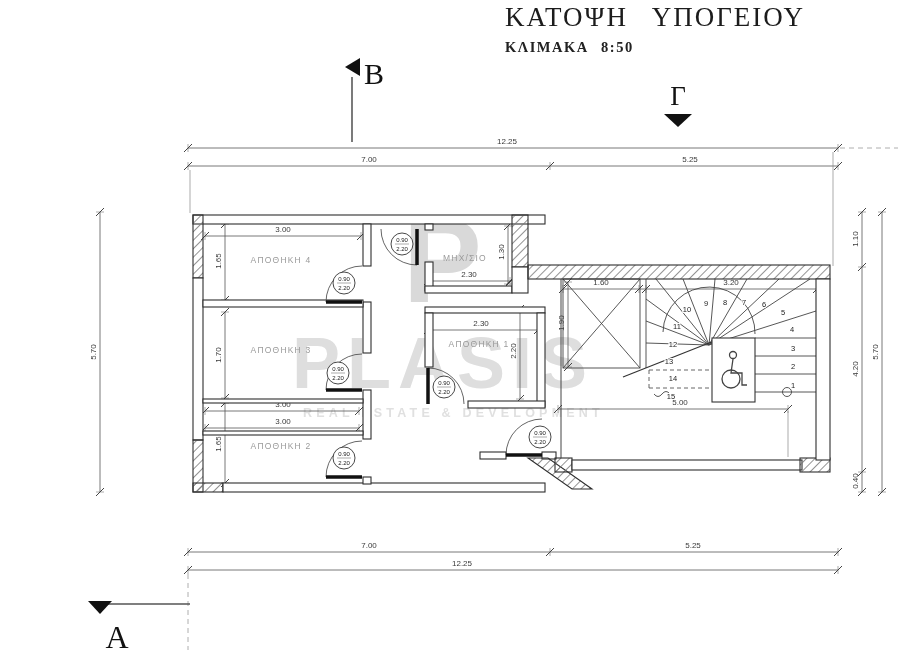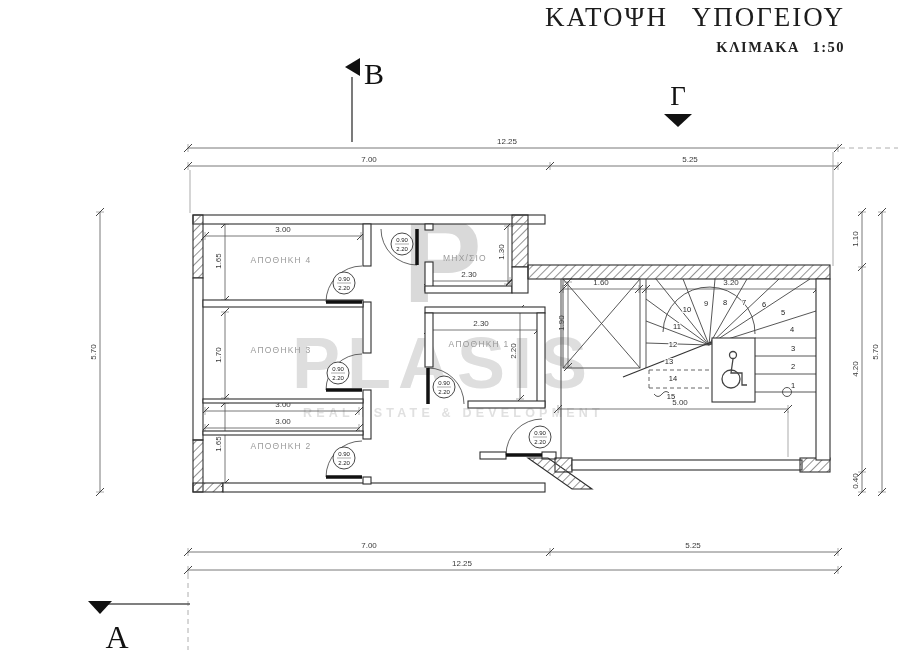--- a/index.html
+++ b/index.html
@@ -6,7 +6,7 @@
   #stage{position:relative;width:900px;height:653px;background:#ffffff;overflow:hidden;
          font-family:"Liberation Sans",sans-serif;}
   
-  #titleblock{position:absolute;left:505px;top:2px;width:340px;text-align:right;}
+  #titleblock{position:absolute;left:505px;top:2px;width:340px;text-align:left;}
   #plan-title{font-family:"Liberation Serif",serif;font-size:27px;color:#1c1c1c;
               letter-spacing:2px;word-spacing:16px;white-space:nowrap;}
   #plan-scale{font-family:"Liberation Serif",serif;font-size:14.5px;font-weight:bold;color:#222;

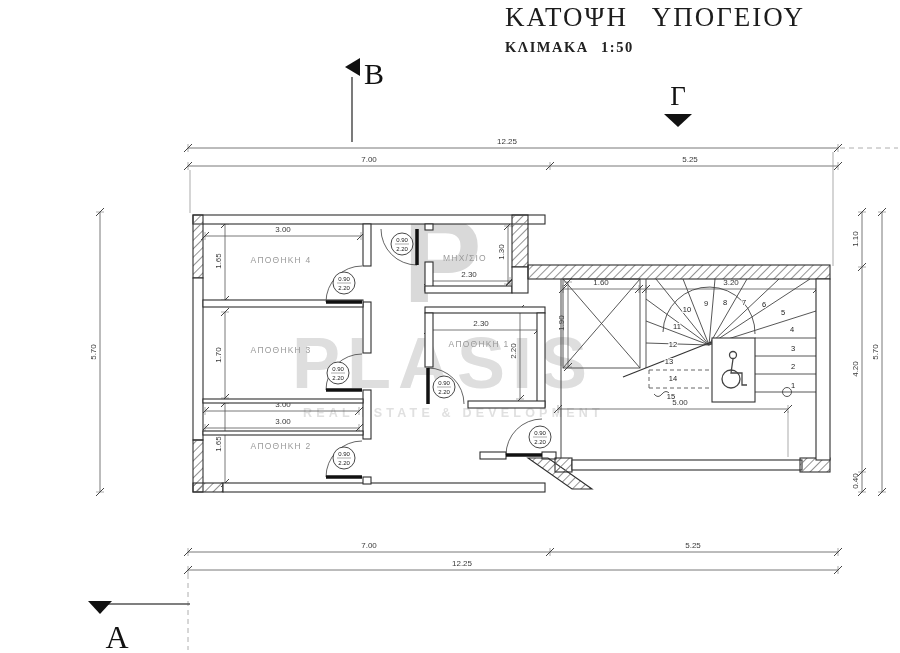--- a/index.html
+++ b/index.html
@@ -51,7 +51,7 @@
 
   <div id="titleblock" style="z-index:3;position:absolute;">
     <div id="plan-title">ΚΑΤΟΨΗ ΥΠΟΓΕΙΟΥ</div>
-    <div id="plan-scale">ΚΛΙΜΑΚΑ 1:50</div>
+    <div id="plan-scale">ΚΛΙΜΑΚΑ 8:50</div>
   </div>
 
   <svg id="plan-svg" width="900" height="653" viewBox="0 0 900 653">

